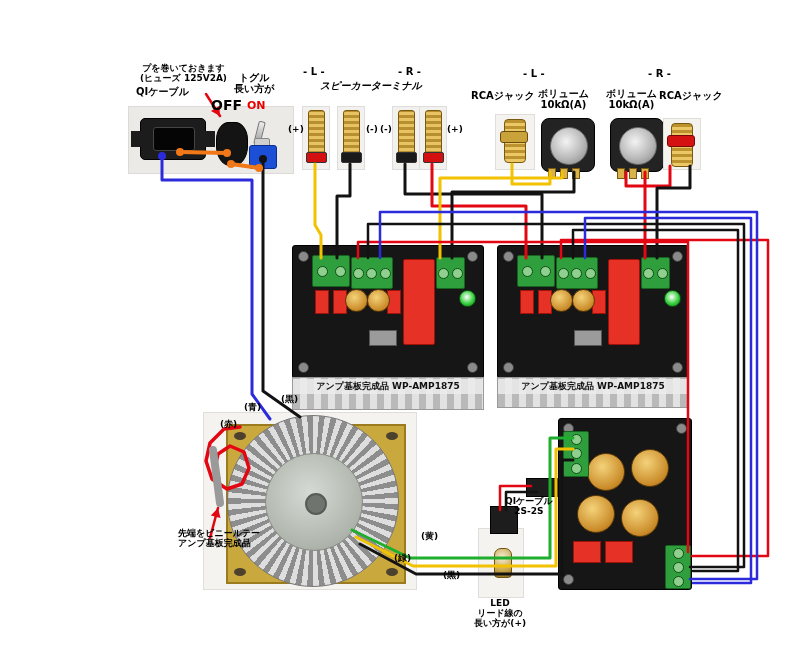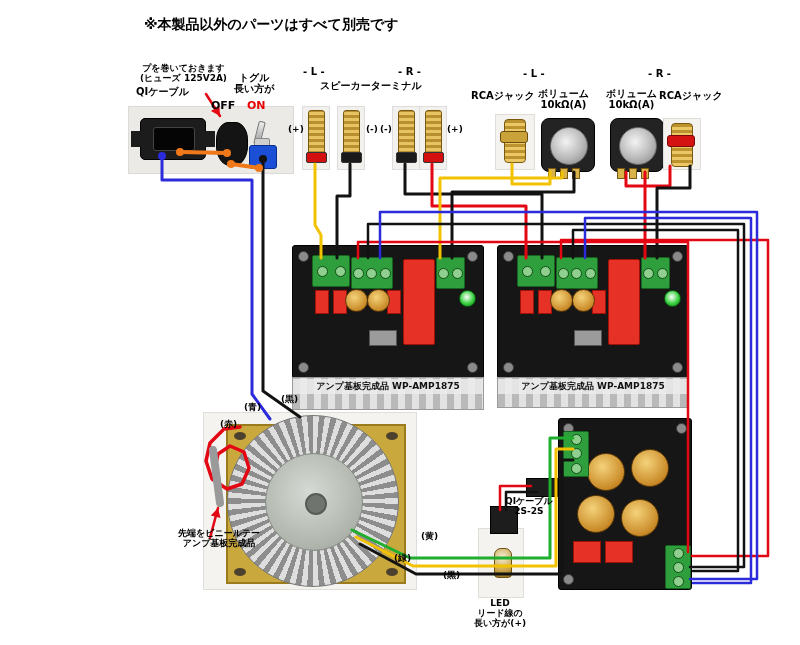--- a/index.html
+++ b/index.html
@@ -57,7 +57,6 @@
 
 <div id="stage">
 
-  <div class="lbl" style="left:144px;top:16px;font-size:14px;line-height:16px;">※本製品以外のパーツはすべて別売です</div>
 
   <svg id="wire-svg" width="800" height="645" style="position:absolute;left:0;top:0;z-index:5;pointer-events:none;">
       <polyline points="162,157 162,180 252,180 252,394 270,419" fill="none" stroke="#2b2bdc" stroke-width="3" stroke-linecap="round" stroke-linejoin="round"></polyline>

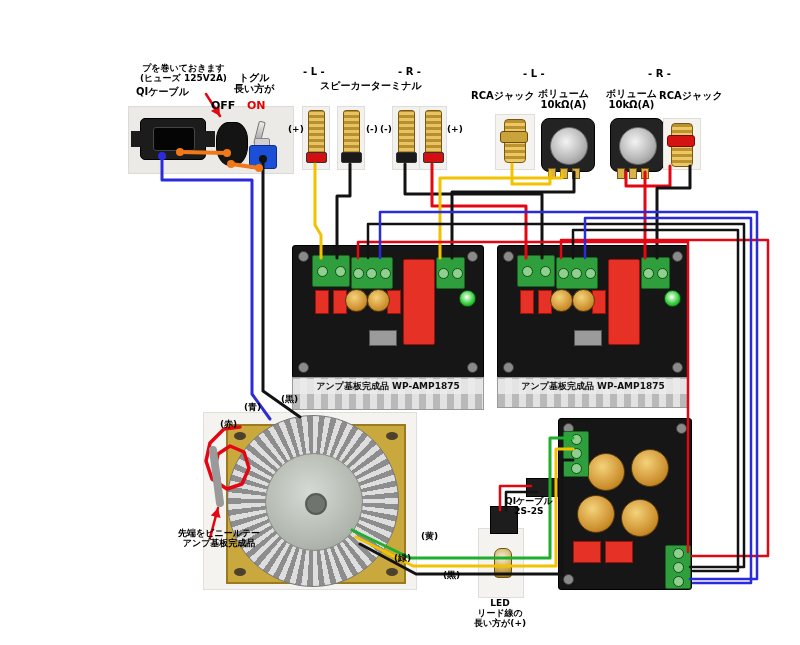--- a/index.html
+++ b/index.html
@@ -123,7 +123,7 @@
 
   <div class="lbl" style="left:303px;top:66px;">- L -</div>
   <div class="lbl" style="left:398px;top:66px;">- R -</div>
-  <div class="lbl" style="left:320px;top:80px;">スピーカーターミナル</div>
+  <div class="lbl" style="left:320px;top:80px;font-style:italic;">スピーカーターミナル</div>
 
   <div class="post-card" style="left:302px;top:106px;">
     <div class="post"></div>

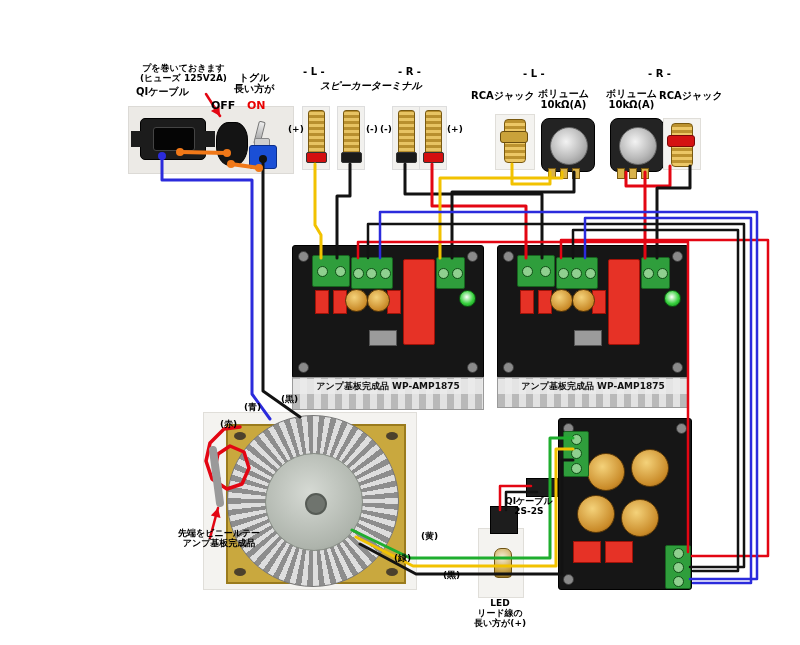--- a/index.html
+++ b/index.html
@@ -118,7 +118,7 @@
     <span>トグル</span><br>
     <span>長い方が</span>
   </div>
-  <div class="lbl" style="left:211px;top:100px;font-size:11px;">OFF</div>
+  <div class="lbl" style="left:211px;top:100px;font-size:14px;">OFF</div>
   <div class="lbl on" style="left:247px;top:100px;font-size:11px;">ON</div>
 
   <div class="lbl" style="left:303px;top:66px;">- L -</div>

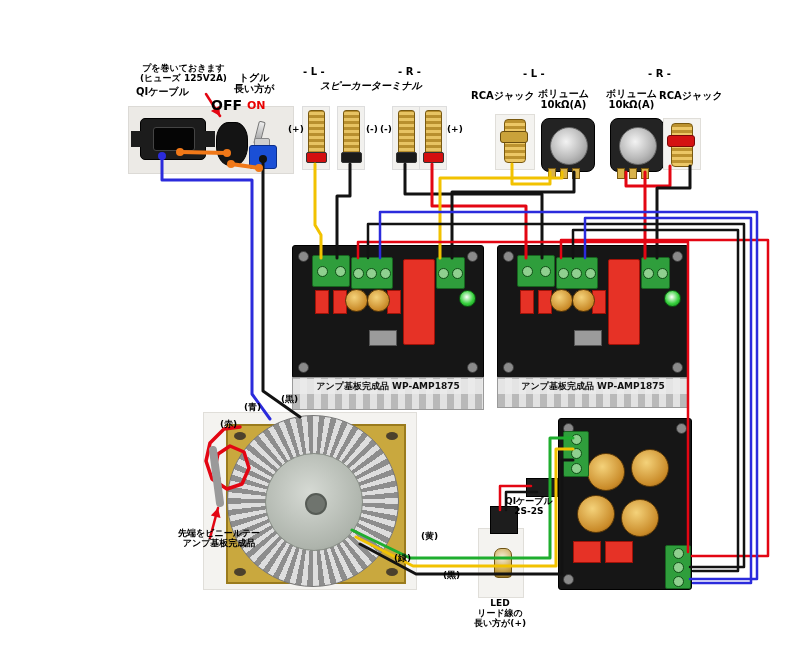--- a/index.html
+++ b/index.html
@@ -262,7 +262,7 @@
   <div class="lbl small" style="left:394px;top:553px;">(緑)</div>
   <div class="lbl small" style="left:443px;top:570px;">(黒)</div>
 
-  <div class="lbl small" style="left:178px;top:528px;z-index:7;text-align:center;">
+  <div class="lbl small" style="left:178px;top:528px;z-index:7;">
     <span>先端をビニールテー</span><br>
     <span>アンプ基板完成品</span>
   </div>

